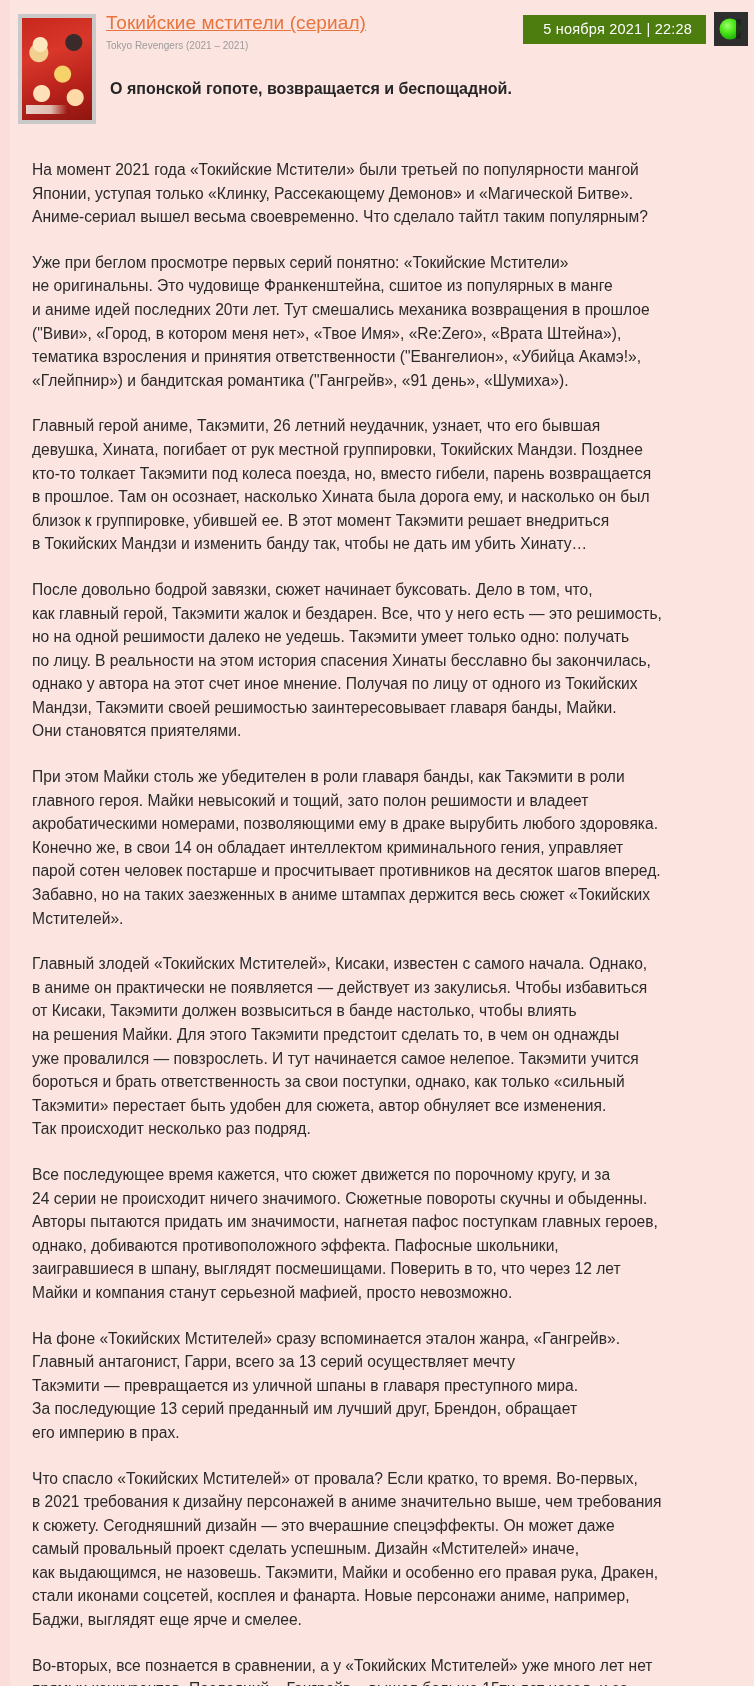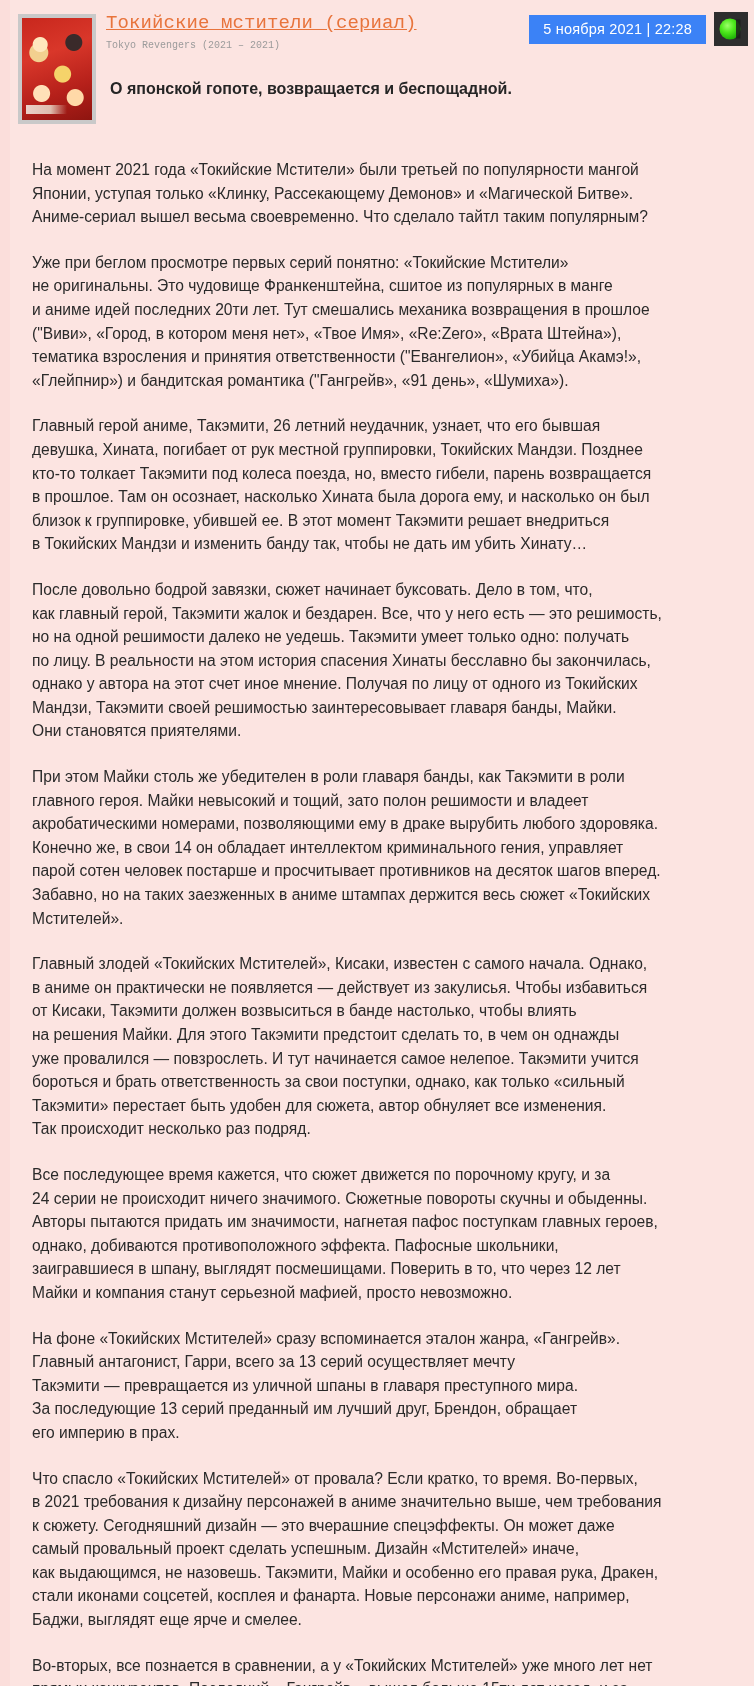--- a/index.html
+++ b/index.html
@@ -66,7 +66,6 @@
   .head-text {
     margin-left: 96px;
     padding-right: 310px;
-    font-family: Liberation Mono, monospace;
   }
   .title-link {
     display: inline-block;

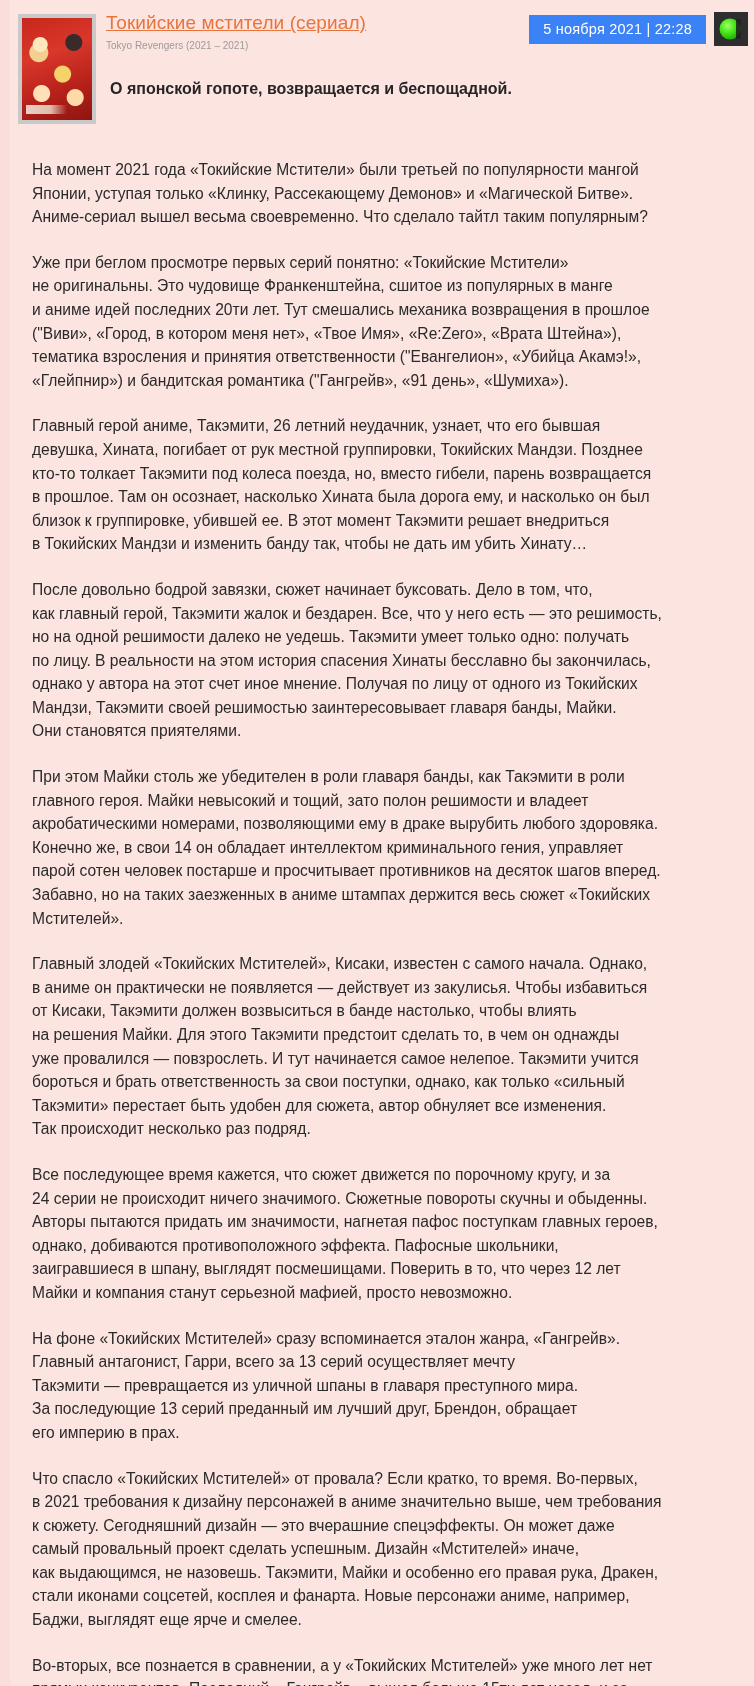--- a/index.html
+++ b/index.html
@@ -96,11 +96,11 @@
     position: absolute;
     right: 48px;
     top: 15px;
-    background: #3b82f6;
+    background: #4d7c0f;
     color: #ffffff;
     font-size: 14.5px;
     line-height: 18px;
-    padding: 5px 14px 6px 14px;
+    padding: 5px 14px 6px 20px;
     white-space: nowrap;
     letter-spacing: .2px;
     text-align: right;

